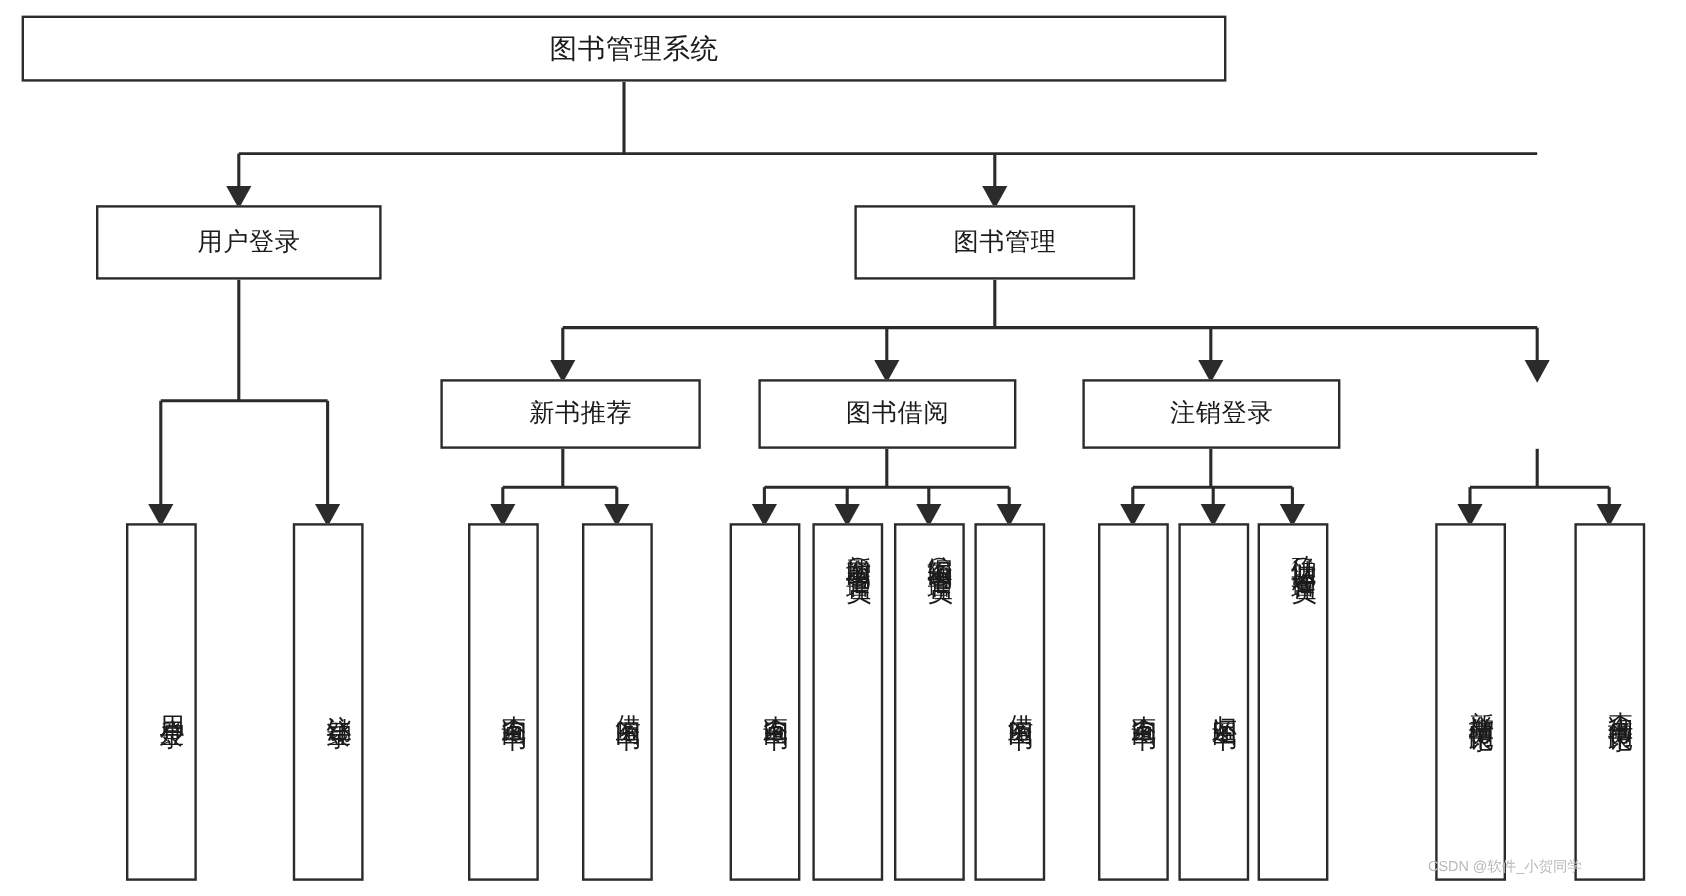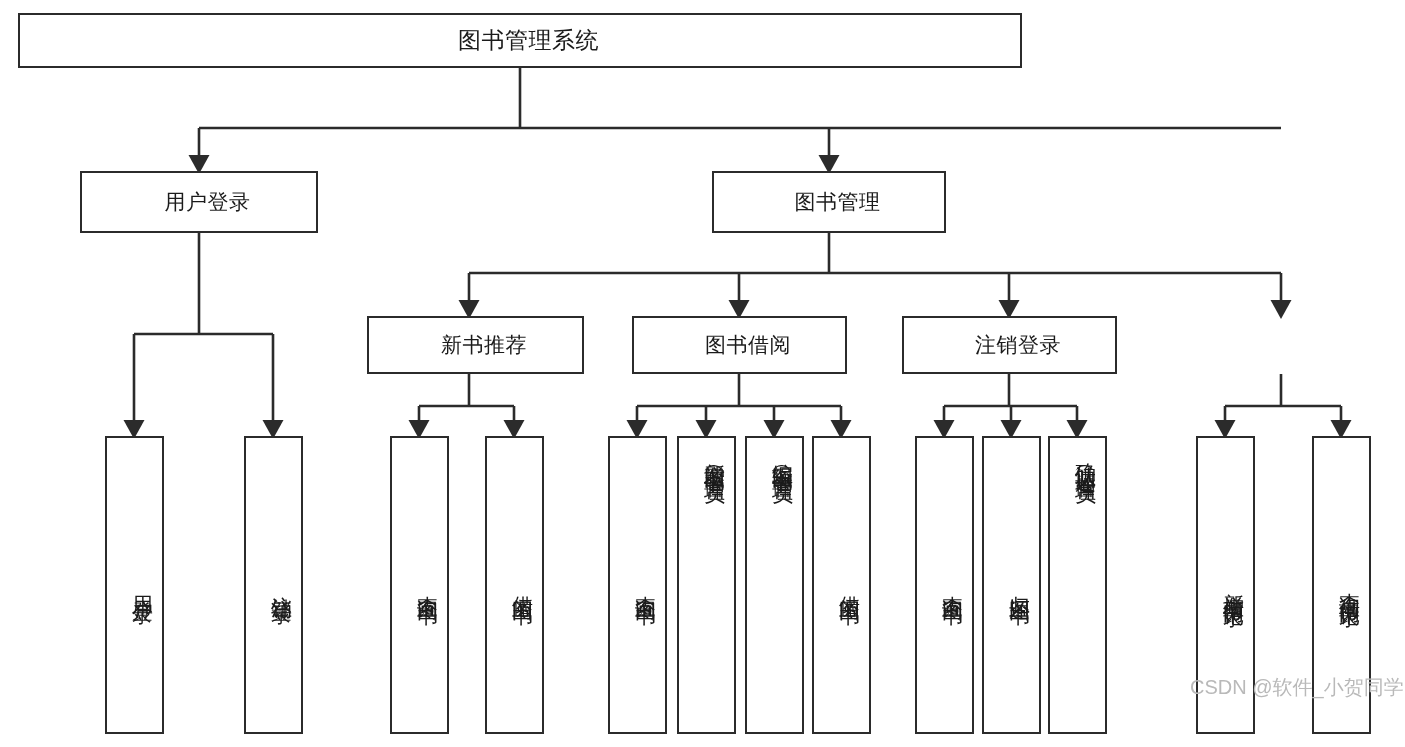--- a/index.html
+++ b/index.html
@@ -78,11 +78,11 @@
   #watermark {
     position: absolute;
     color: #b9b9b9;
-    font-size: 20px;
+    font-size: 12px;
     white-space: nowrap;
     z-index: 5;
     left: 1190px;
-    top: 674px;
+    top: 714px;
   }
 </style>
 </head>

